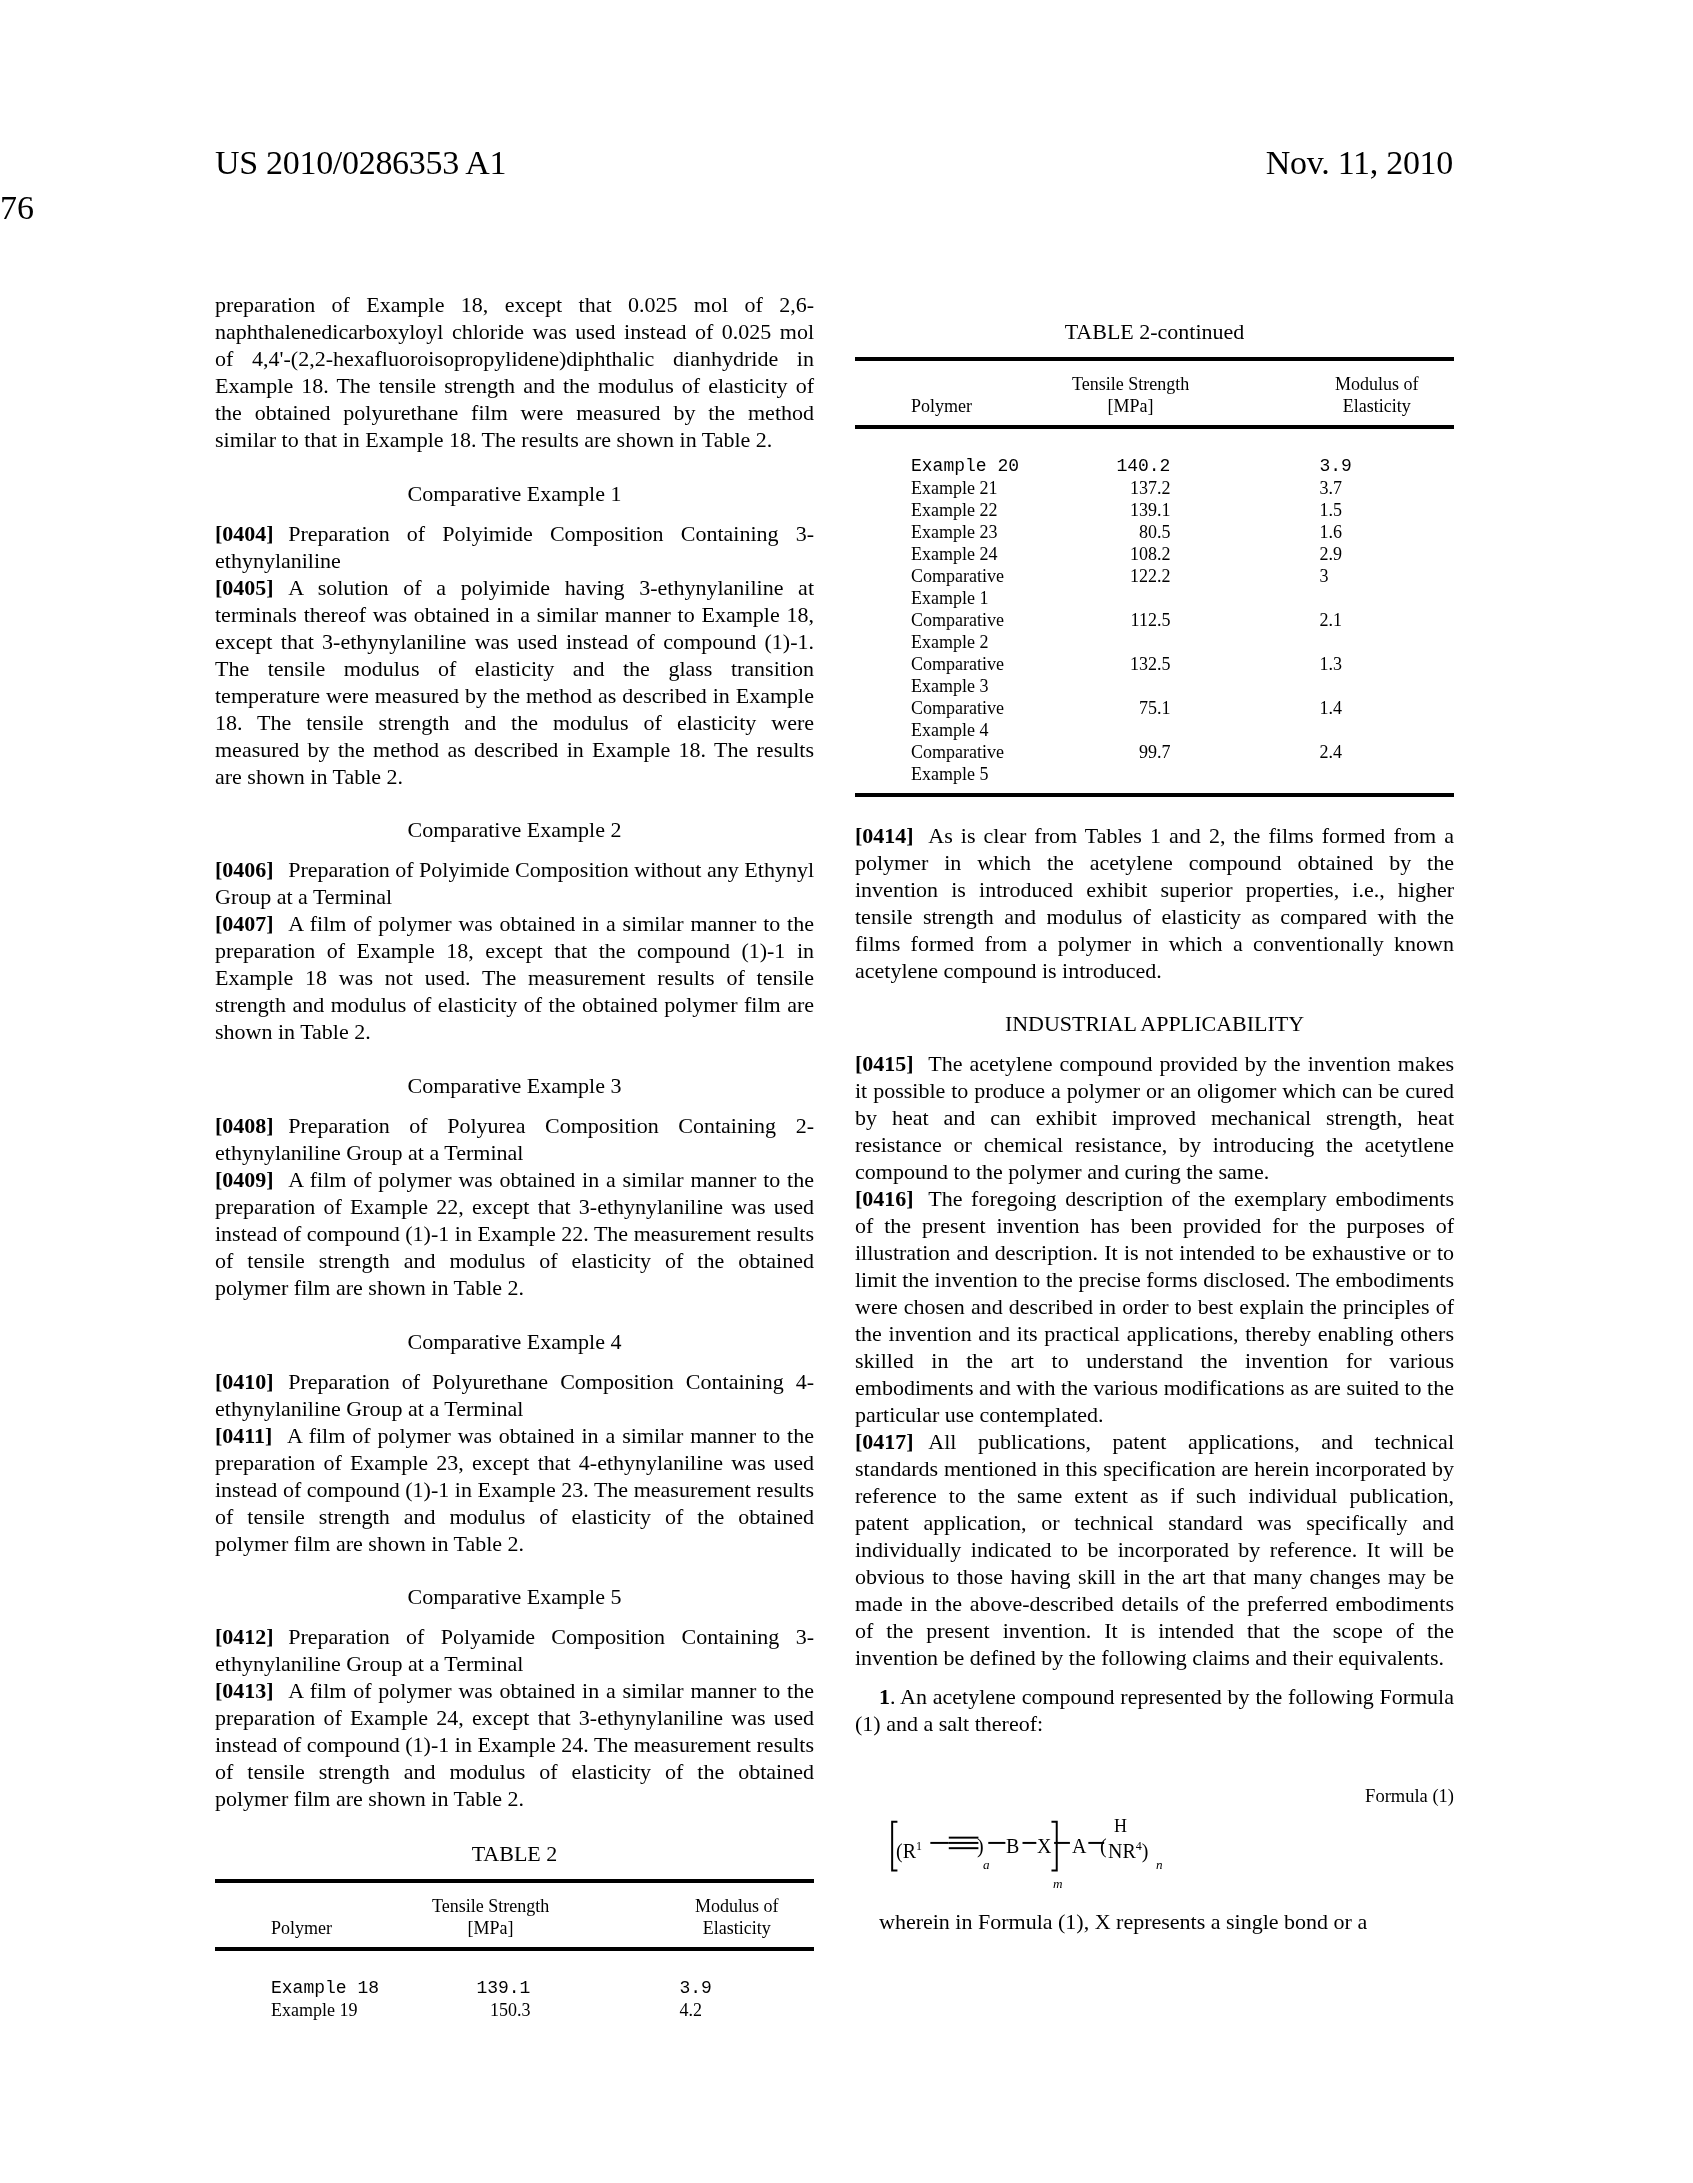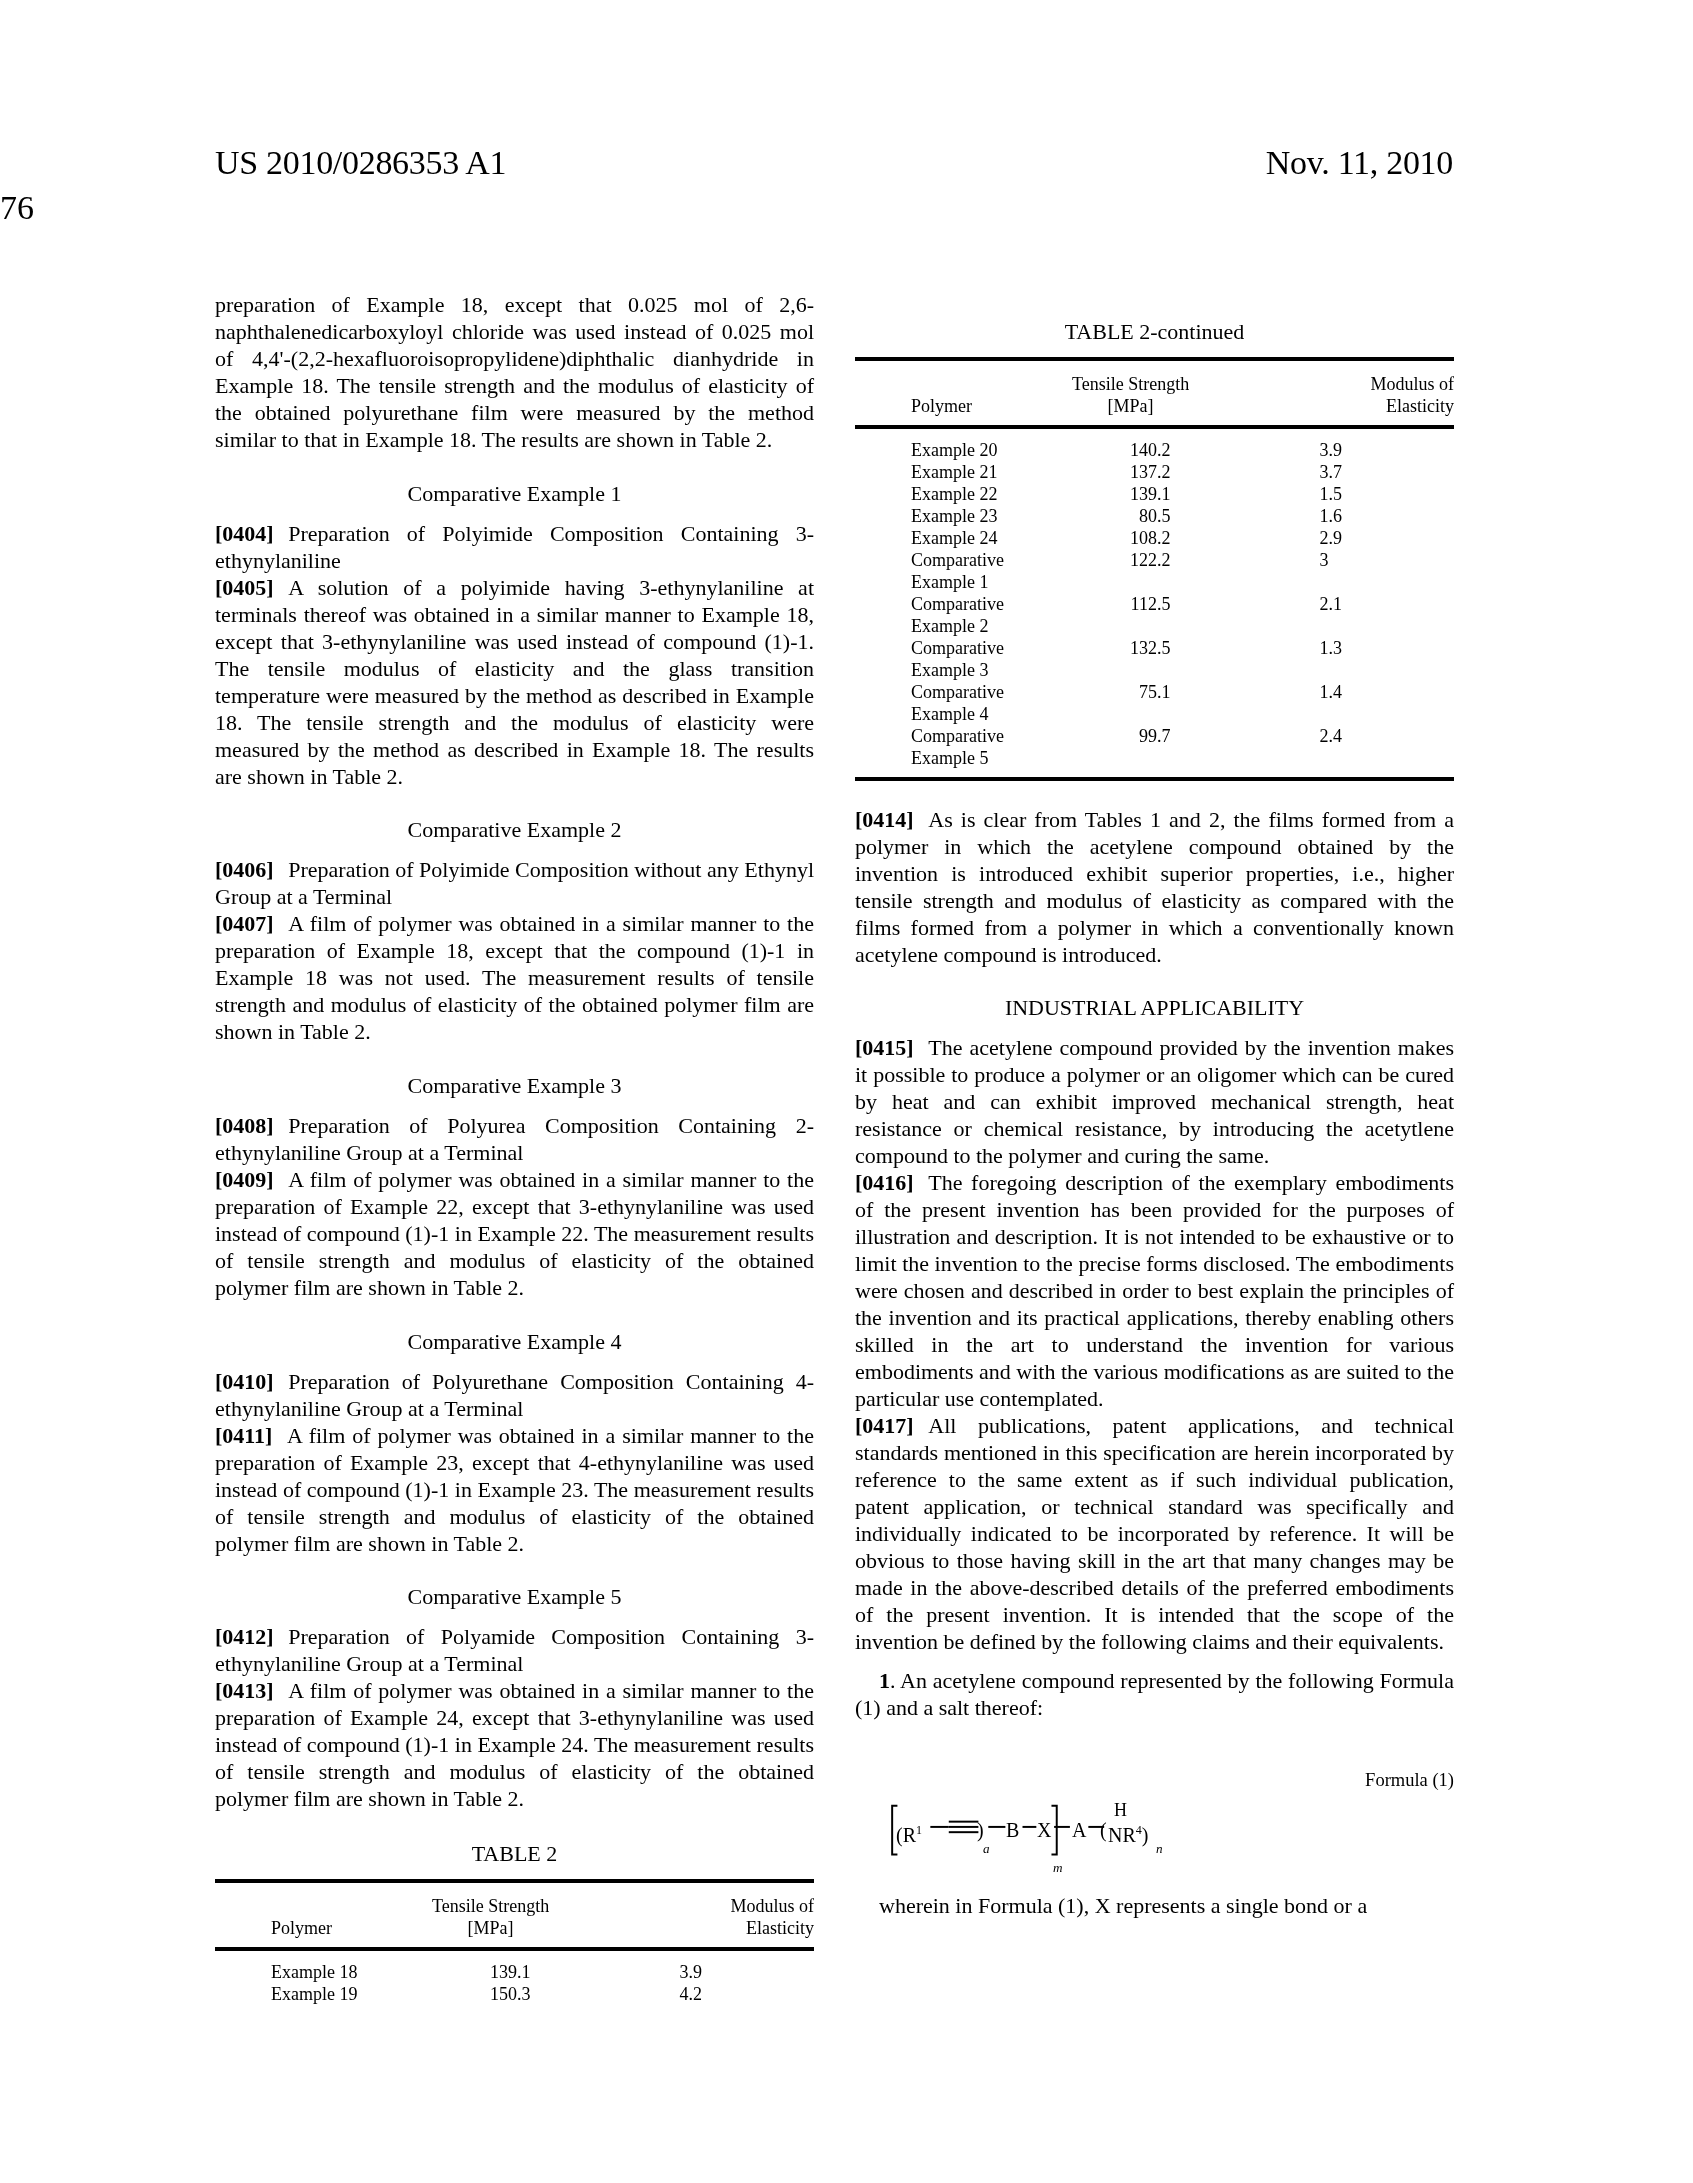--- a/index.html
+++ b/index.html
@@ -32,7 +32,7 @@
   .c-ts { text-align: right; padding-right: 20px !important; width: 20%; }
   .c-mod { text-align: left; padding-left: 129px !important; width: 44%; }
   th.c-ts { text-align: center; padding-right: 0 !important; }
-  th.c-mod { text-align: right; padding-left: 109px !important; }
+  th.c-mod { text-align: center; padding-left: 109px !important; }
   .tbl-left thead th.c-poly { padding-left: 56px; }
 
   .claim { text-indent: 24px; }

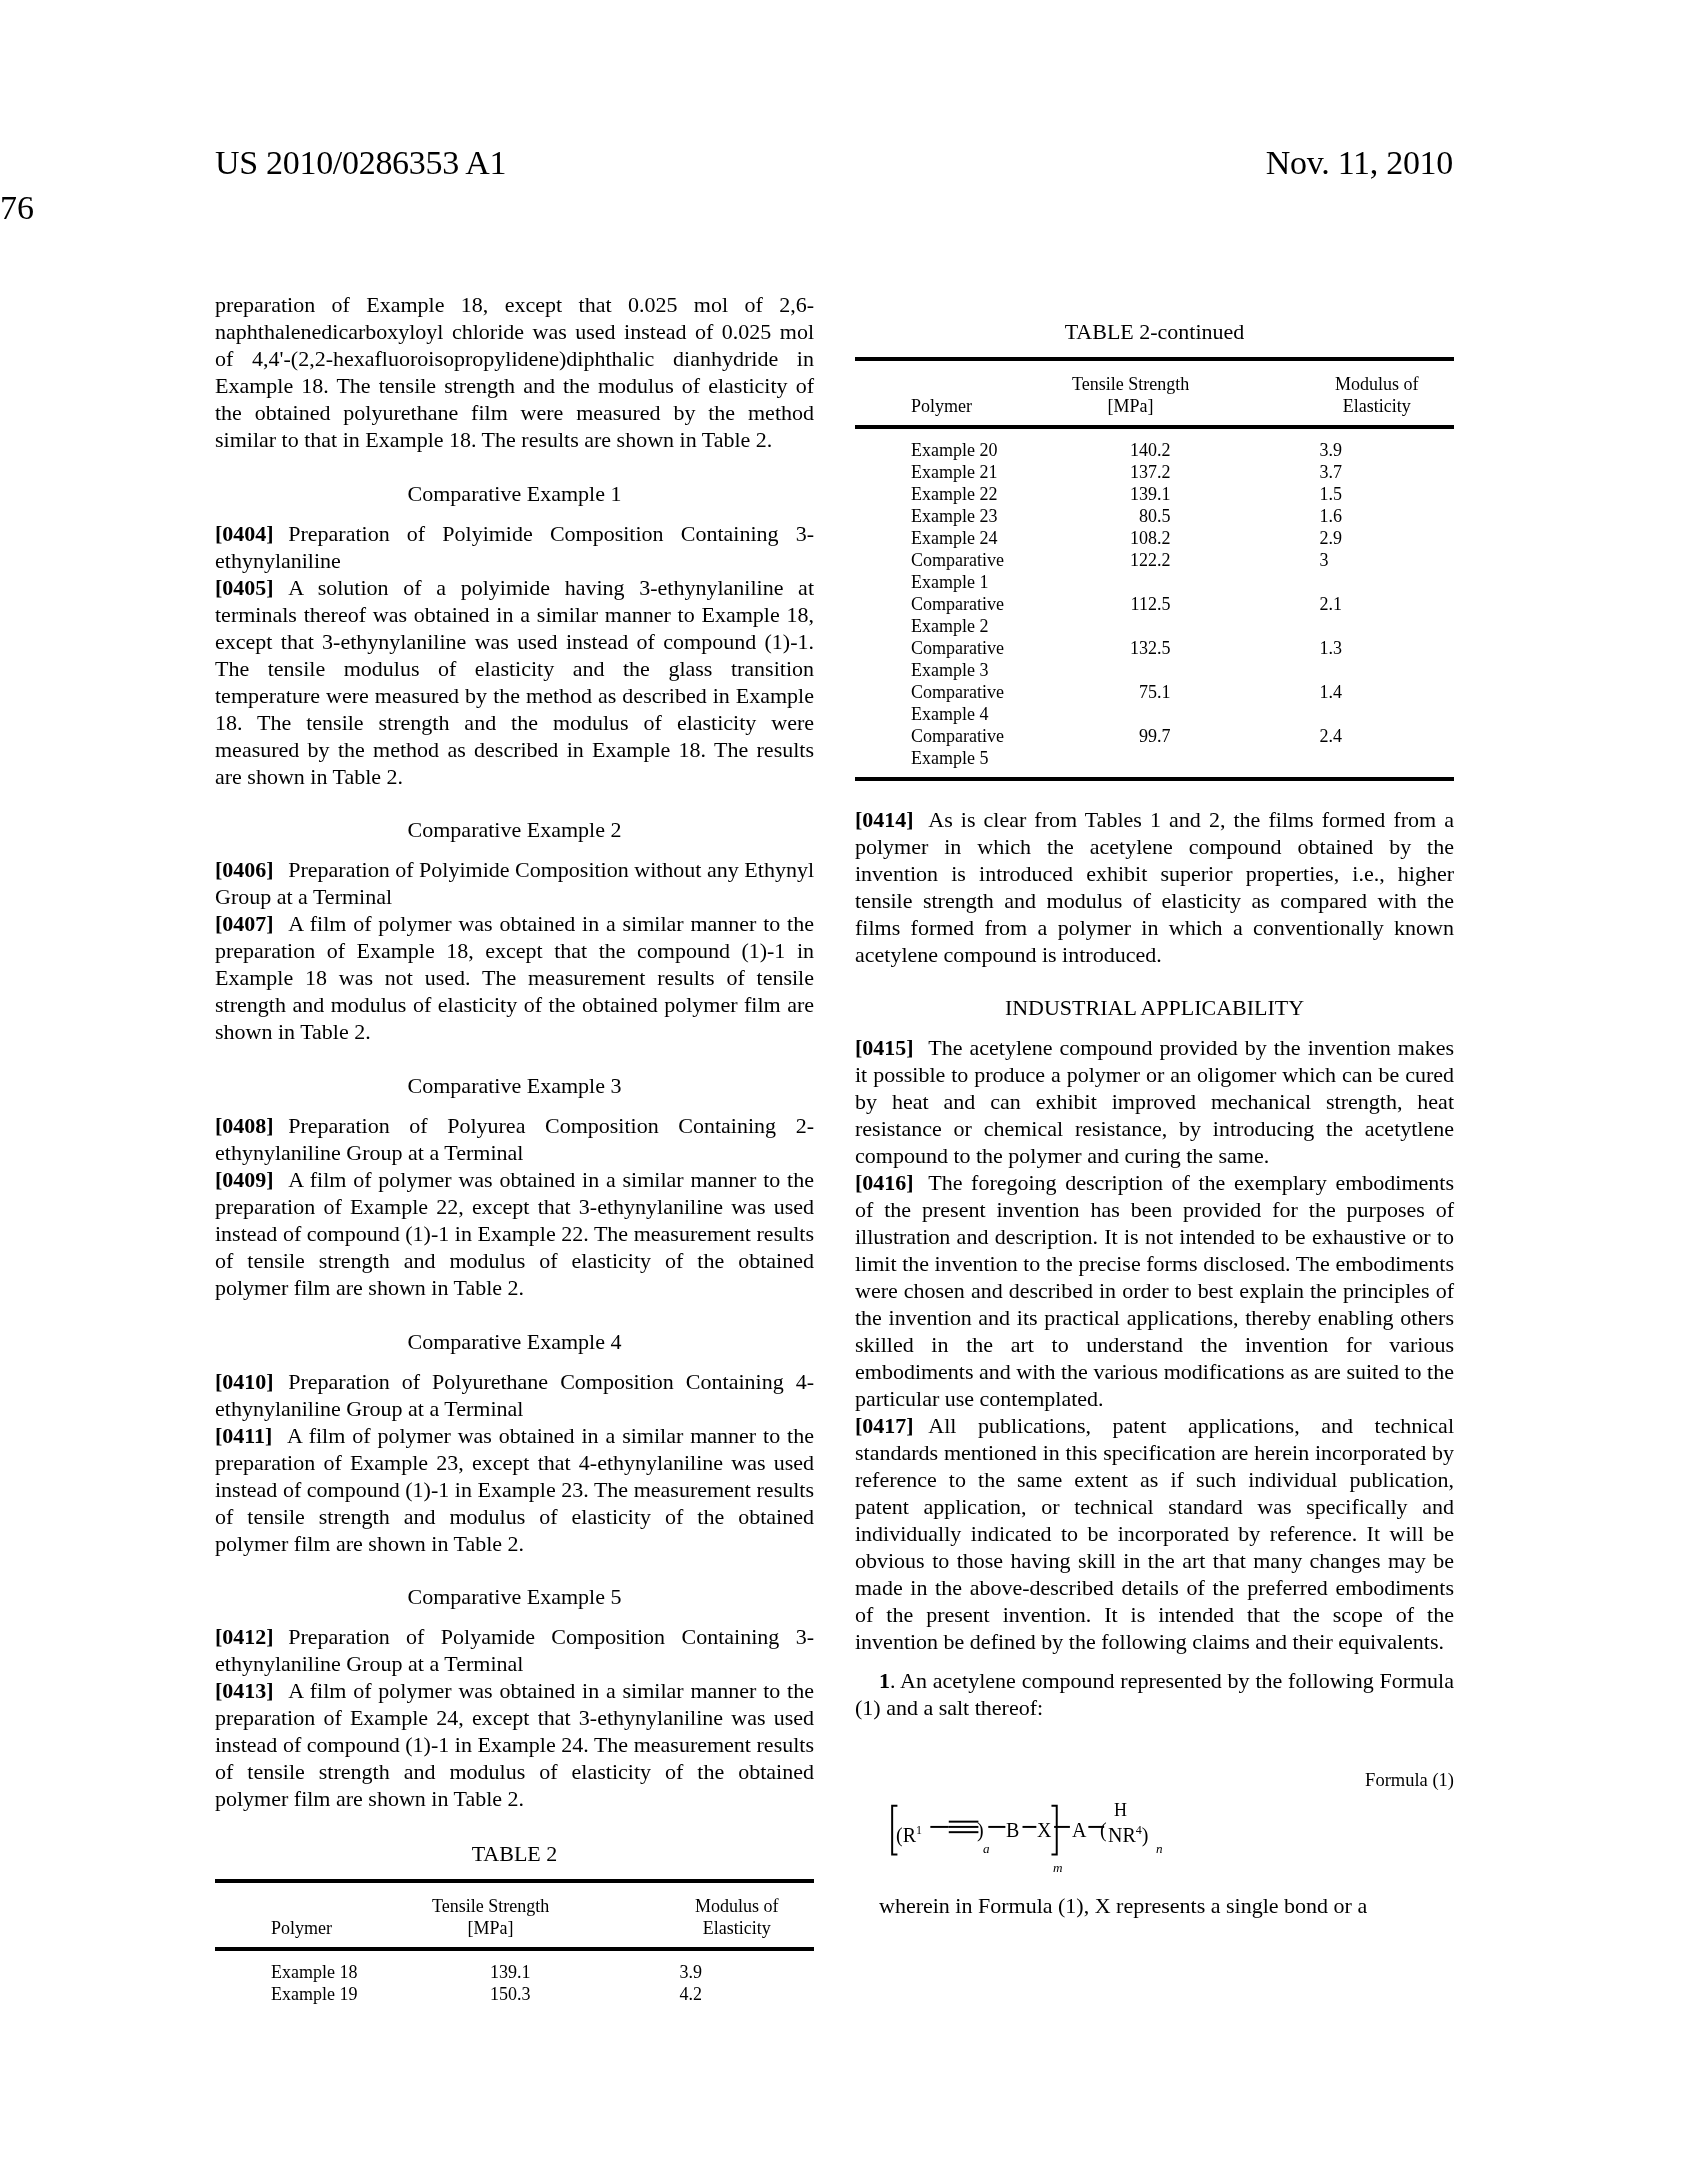--- a/index.html
+++ b/index.html
@@ -26,7 +26,7 @@
   .tbl thead th { font-weight: normal; vertical-align: bottom; padding: 12px 0 8px 0; }
   .tbl thead tr.hd th { border-bottom: 4.6px solid #000; }
   .tbl tbody td { padding: 0; vertical-align: top; }
-  .tbl tbody tr.first td { padding-top: 10px; }
+  .tbl tbody tr.first td { padding-top: 26px; font-family: Liberation Mono, monospace; }
   .tbl tbody tr.last td { padding-bottom: 8px; border-bottom: 4.6px solid #000; }
   .c-poly { text-align: left; padding-left: 56px !important; width: 36%; }
   .c-ts { text-align: right; padding-right: 20px !important; width: 20%; }

